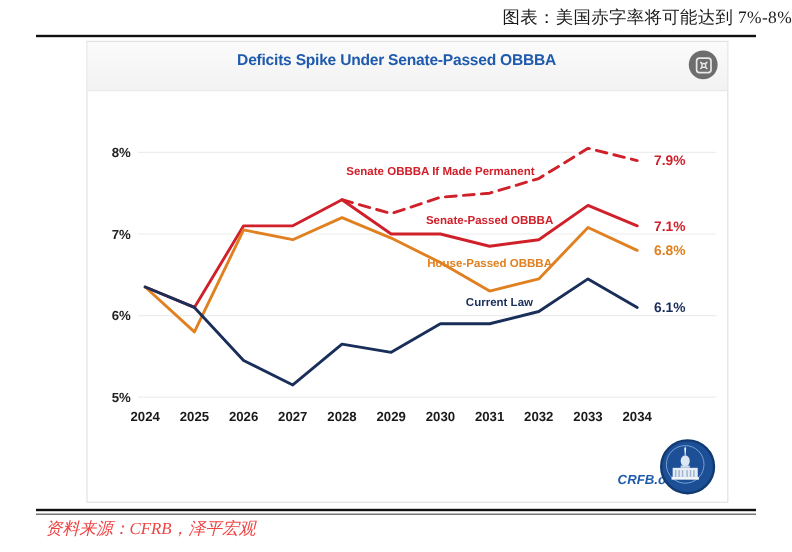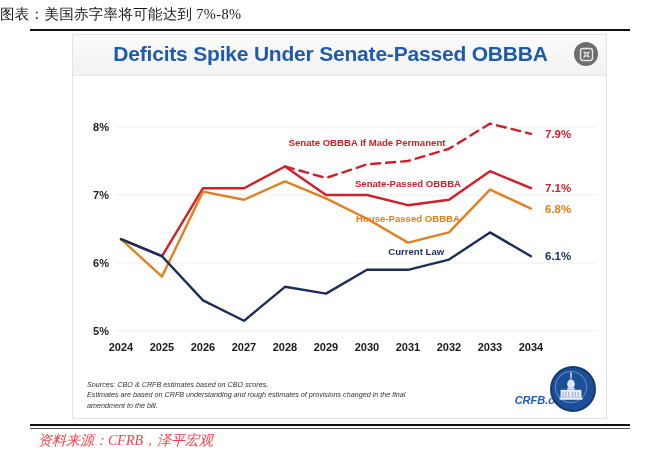--- a/index.html
+++ b/index.html
@@ -21,7 +21,7 @@
     top: 5px;
     left: 0;
     width: 660px;
-    text-align: left;
+    text-align: right;
     font-family: "Liberation Serif", serif;
     font-size: 14.5px;
     color: #1a1a1a;

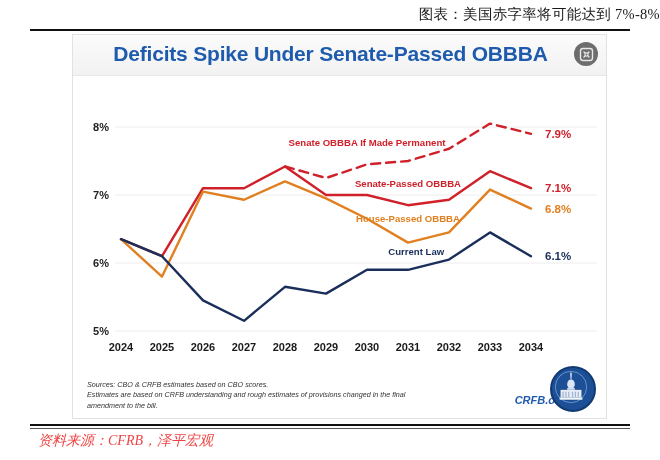--- a/index.html
+++ b/index.html
@@ -87,7 +87,7 @@
     right: 0;
     top: 7px;
     text-align: center;
-    font-size: 21px;
+    font-size: 13px;
     font-weight: bold;
     color: #1f5bad;
     letter-spacing: -0.2px;

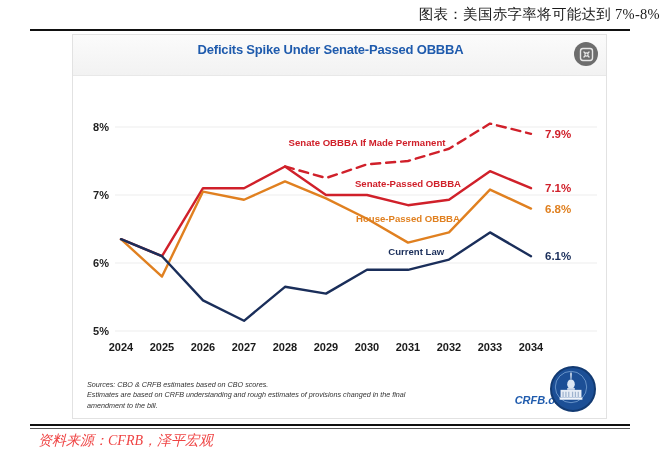--- a/index.html
+++ b/index.html
@@ -230,9 +230,6 @@
     </svg>
   </div>
 
-  <div class="src-note">Sources: CBO &amp; CRFB estimates based on CBO scores.
-Estimates are based on CRFB understanding and rough estimates of provisions changed in the final
-amendment to the bill.</div>
 
   <div class="crfb-logo-text">CRFB.org</div>
   <div class="crfb-seal">

